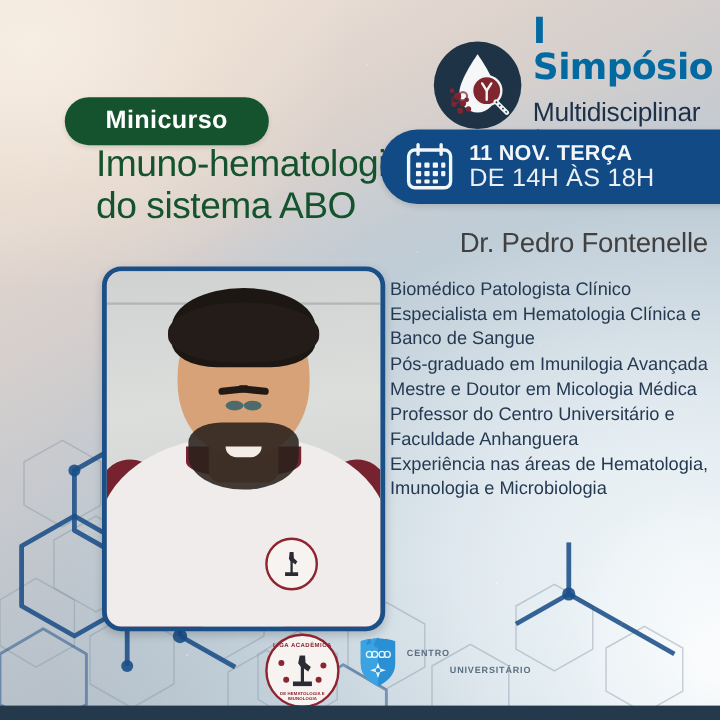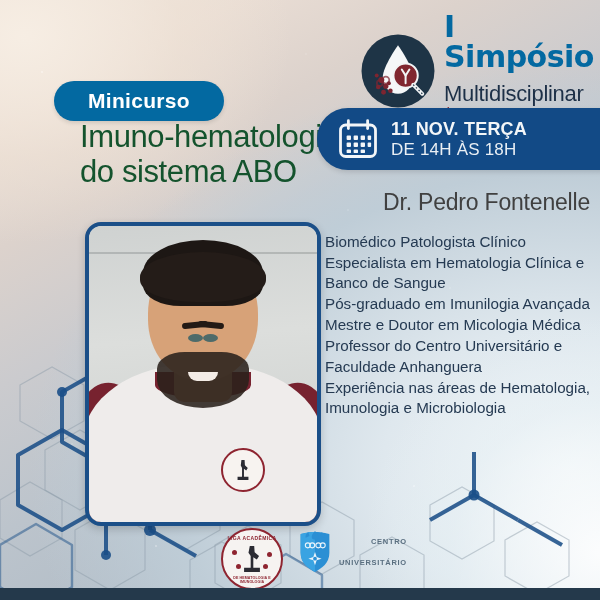--- a/index.html
+++ b/index.html
@@ -64,7 +64,7 @@
   
   .pill{
     position:absolute;left:54px;top:81px;
-    background:#0369a1;color:#fff;border-radius:22px;
+    background:#14532d;color:#fff;border-radius:22px;
     padding:8px 34px;font-size:21px;font-weight:bold;letter-spacing:.3px;
     box-shadow:0 2px 4px rgba(0,0,0,.12);
   }

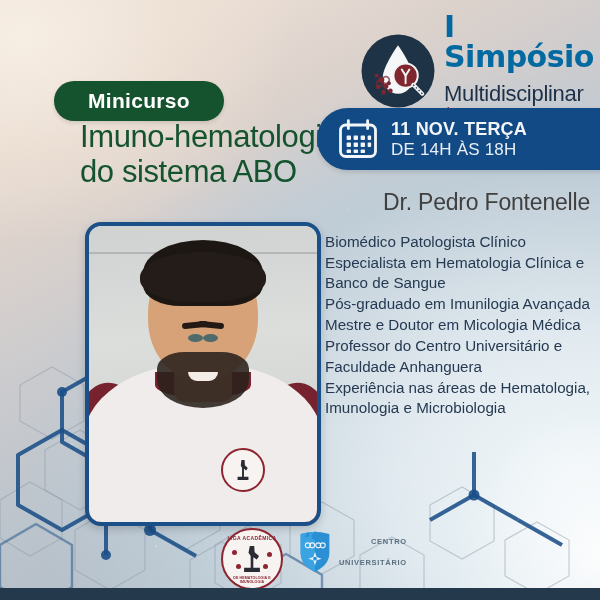--- a/index.html
+++ b/index.html
@@ -84,7 +84,7 @@
   .cal{width:42px;height:42px;flex:0 0 auto;}
   .dt-lines{display:flex;flex-direction:column;line-height:1.12;}
   .dt-1{font-size:18px;font-weight:bold;color:#f3f6f8;letter-spacing:.2px;}
-  .dt-2{font-size:17px;color:#e9eff4;letter-spacing:.2px;}
+  .dt-2{font-size:21px;color:#e9eff4;letter-spacing:.2px;}
 
   
   .spk{

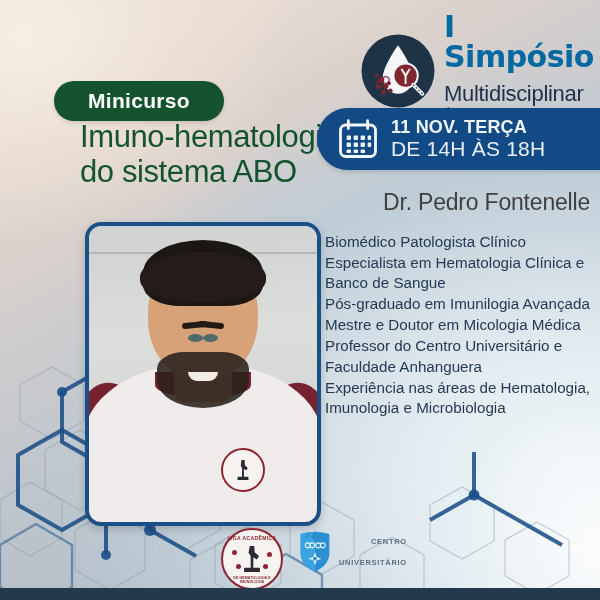--- a/index.html
+++ b/index.html
@@ -157,7 +157,7 @@
   .liga-dot{position:absolute;width:5px;height:5px;border-radius:50%;background:#8e2430;}
   .florence{position:absolute;left:298px;top:531px;display:flex;align-items:center;gap:7px;}
   .fl-shield{width:34px;height:42px;flex:0 0 auto;}
-  .fl-txt{display:flex;flex-direction:column;line-height:1;align-items:flex-end;}
+  .fl-txt{display:flex;flex-direction:row;line-height:1;}
   .fl-1{font-size:7.5px;color:#5a6f80;letter-spacing:.7px;font-weight:bold;}
   .fl-2{font-size:7.5px;color:#5a6f80;letter-spacing:.7px;font-weight:bold;margin-top:14px;}
   .fl-3{font-size:19px;color:#1b4f88;font-weight:bold;letter-spacing:.3px;margin-top:2px;

